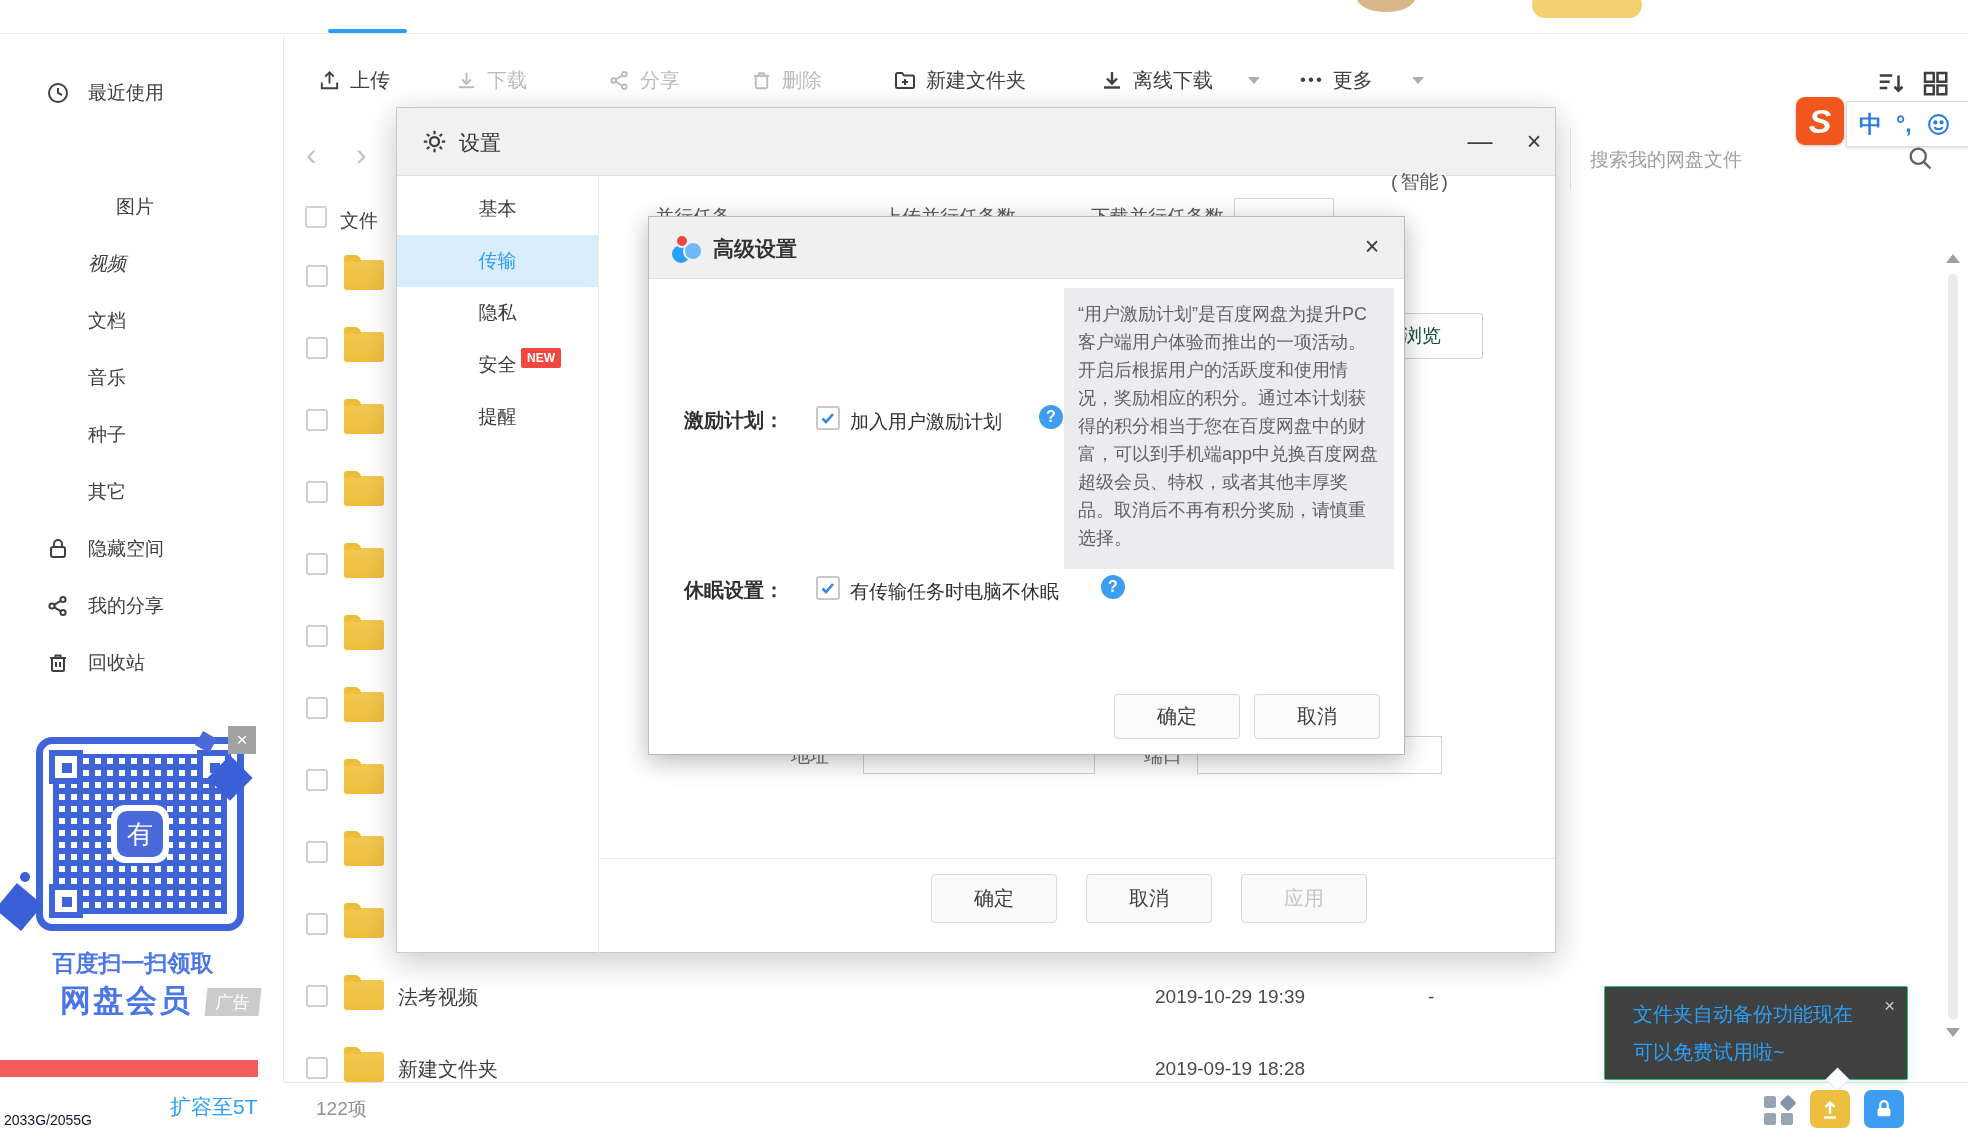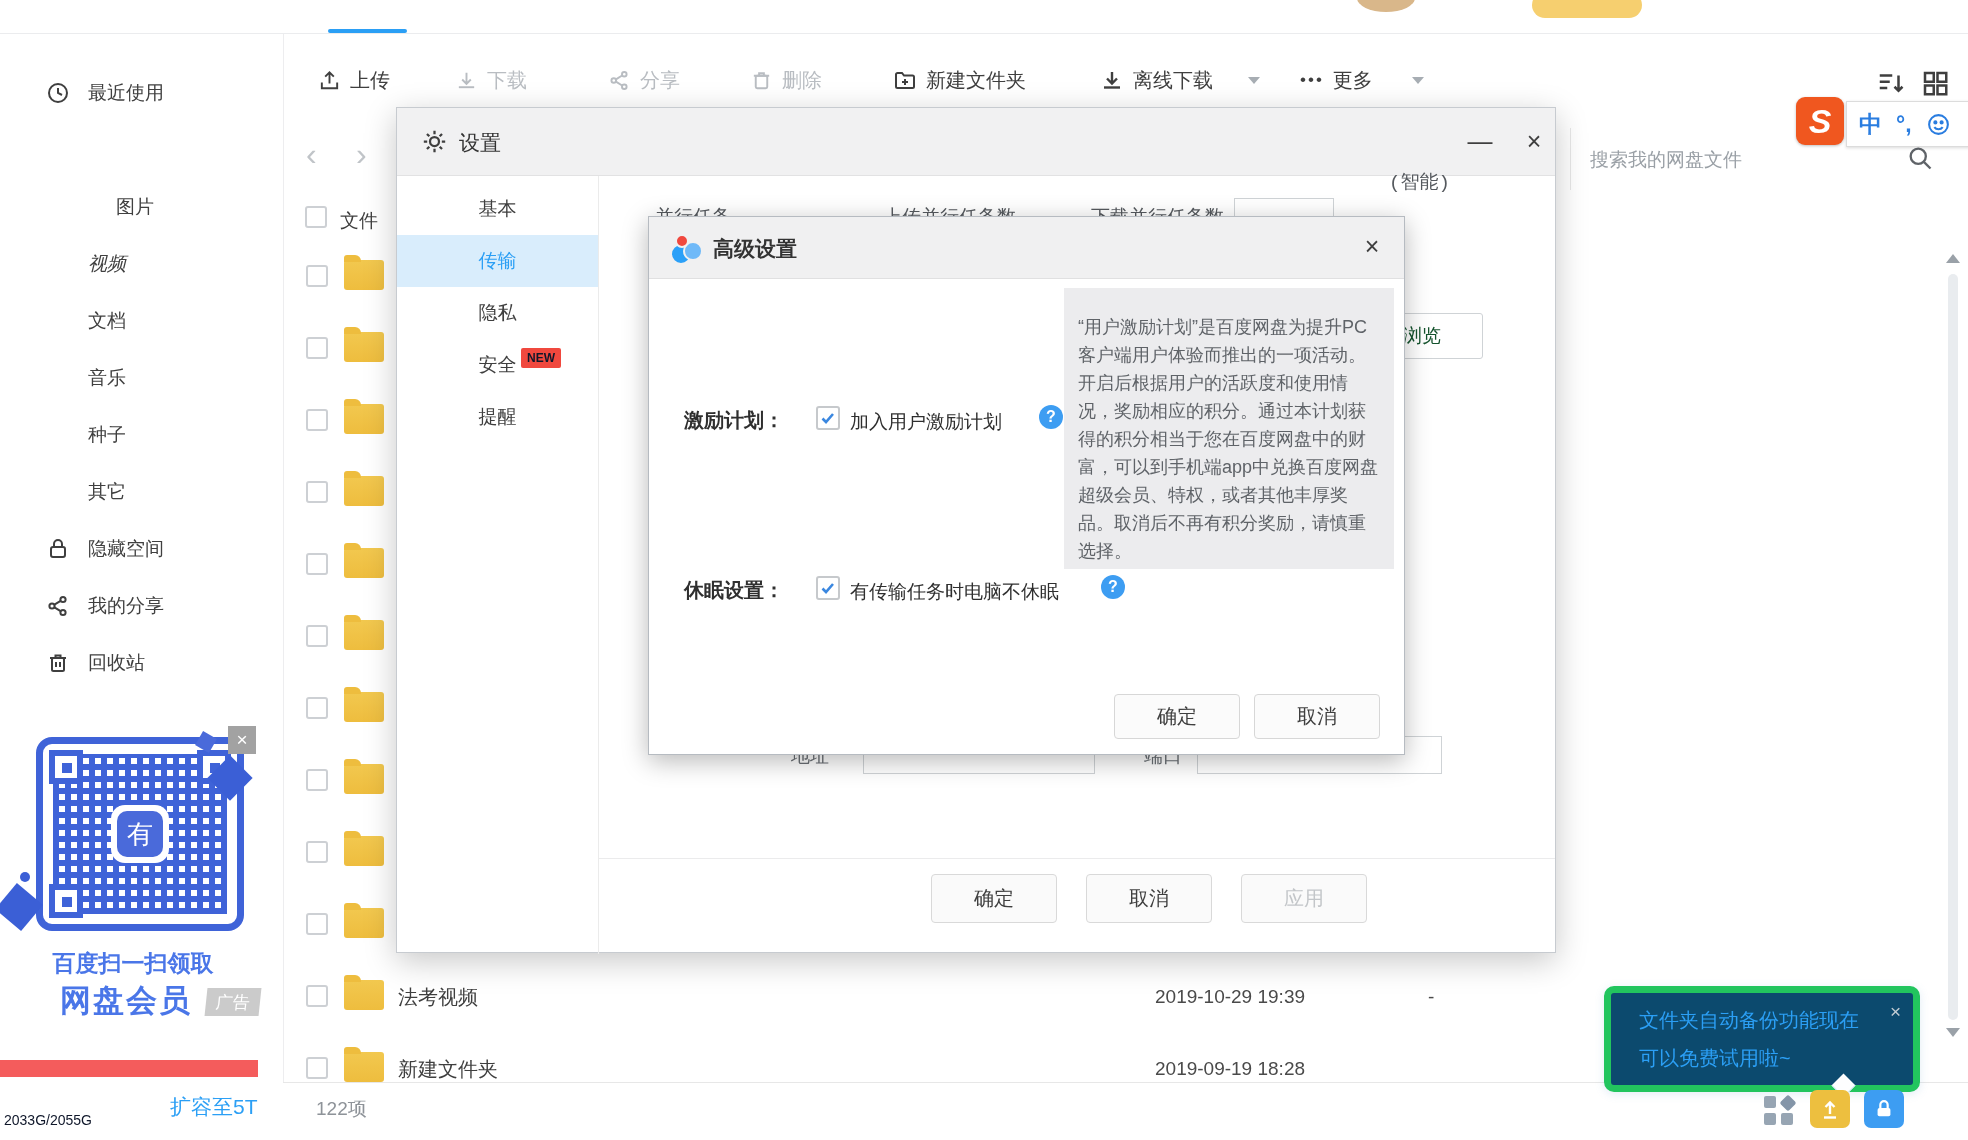--- a/index.html
+++ b/index.html
@@ -105,7 +105,7 @@
   .adlg{left:648px;top:216px;width:757px;height:539px;background:#fff;border:1px solid #b6bbc1;box-shadow:0 6px 24px rgba(0,0,0,.28);z-index:20;box-sizing:border-box;}
   .adlg-head{position:absolute;left:0;top:0;width:100%;height:62px;background:#f0f0f1;border-bottom:1px solid #e0e0e1;box-sizing:border-box;}
   .adlg-title{position:absolute;left:64px;top:18px;font-size:21px;font-weight:bold;color:#333;}
-  .adesc{position:absolute;left:415px;top:71px;width:330px;height:281px;background:#ececee;box-sizing:border-box;padding:25px 14px;font-size:18px;line-height:28px;color:#5f6368;}
+  .adesc{position:absolute;left:415px;top:71px;width:330px;height:281px;background:#ececee;box-sizing:border-box;padding:12px 14px;font-size:18px;line-height:28px;color:#5f6368;}
   .arow-label{position:absolute;font-size:20px;font-weight:bold;color:#2f2f2f;}
   .acb{position:absolute;width:24px;height:24px;border:2px solid #c6c9cc;border-radius:3px;background:#fff;box-sizing:border-box;display:flex;align-items:center;justify-content:center;cursor:pointer;}
   .aopt{position:absolute;font-size:19px;color:#2f2f2f;}

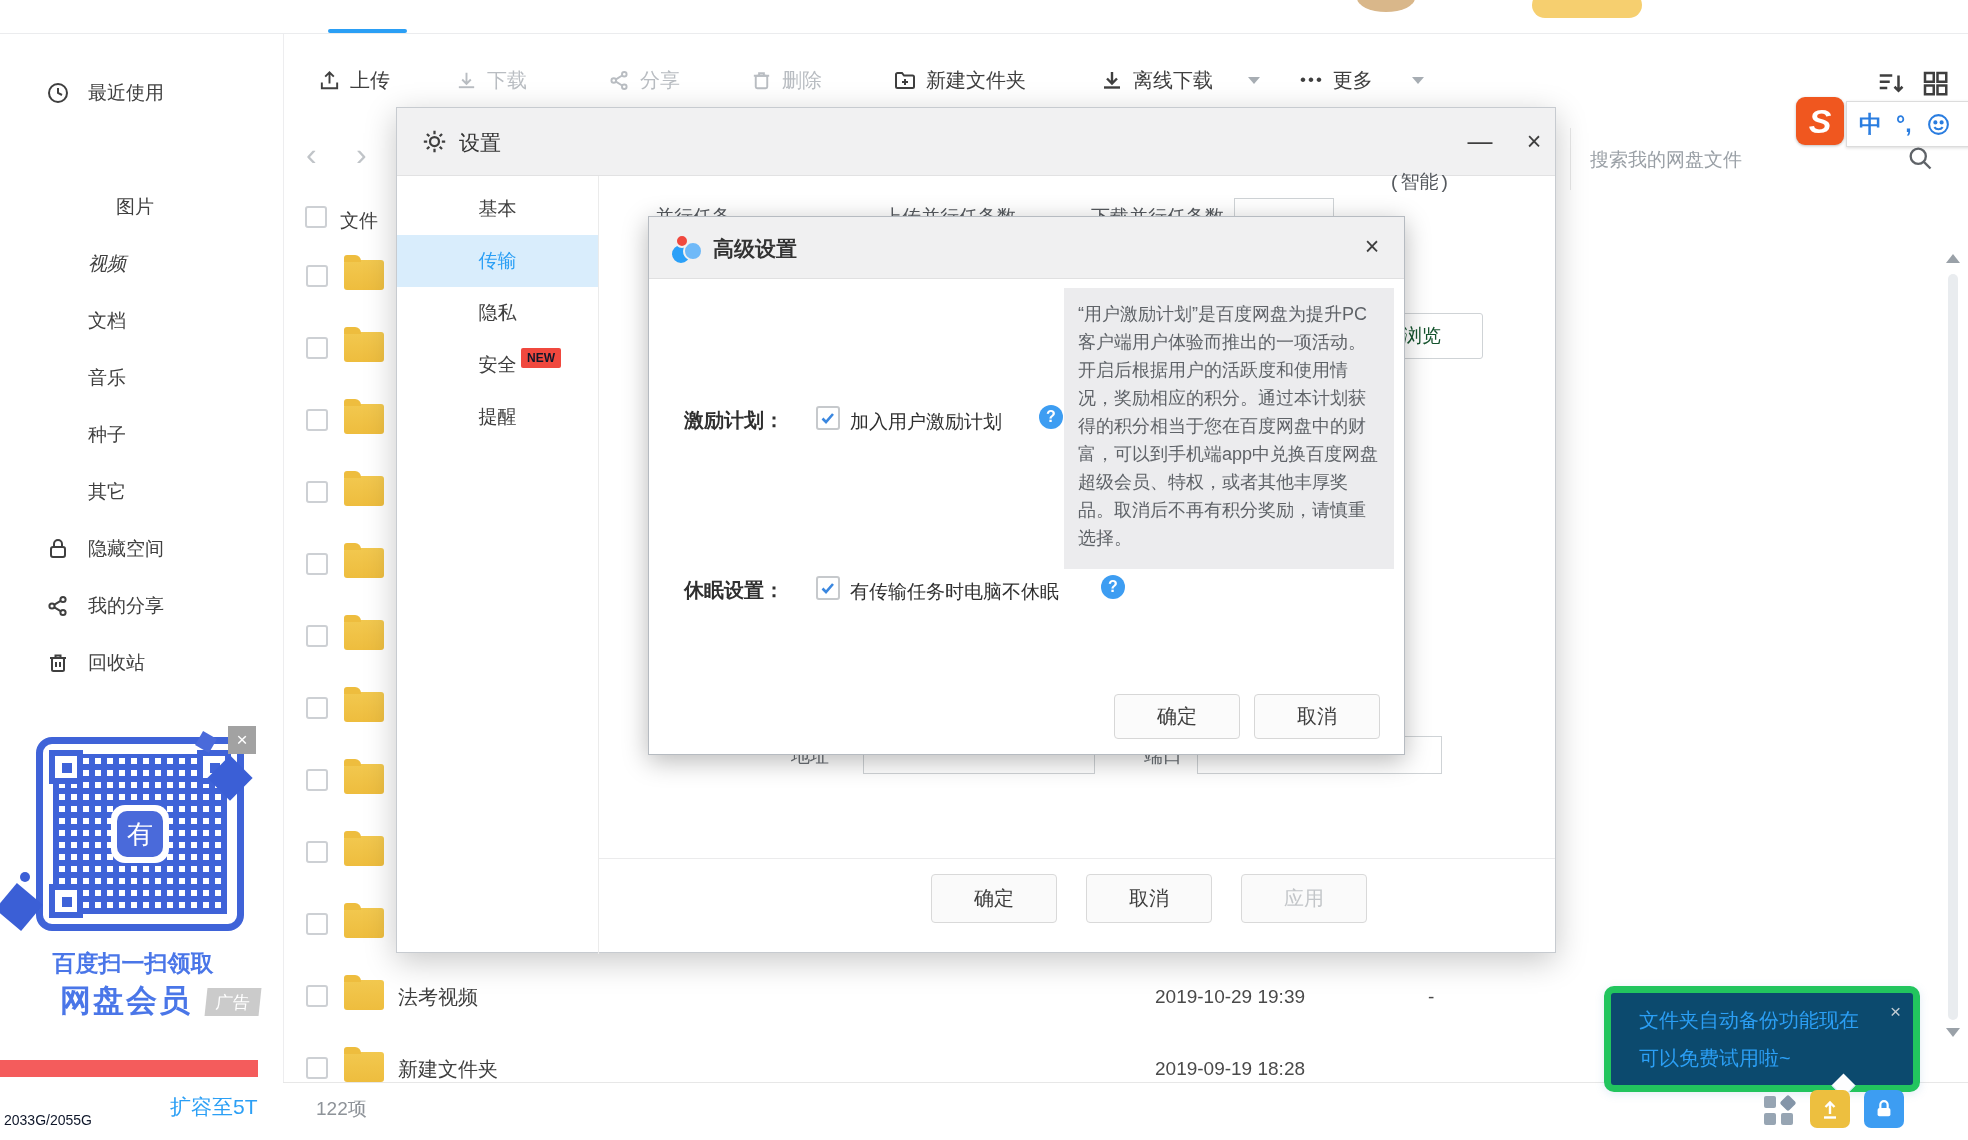--- a/index.html
+++ b/index.html
@@ -93,7 +93,7 @@
   .tabcol-border{position:absolute;left:201px;top:68px;width:1px;height:778px;background:#ebebeb;}
   .stab{position:absolute;left:0;width:201px;height:52px;display:flex;align-items:center;justify-content:center;font-size:19px;color:#3f3f3f;cursor:pointer;}
   .stab.active{background:#d9edfc;color:#2b9ff5;}
-  .newbadge{position:absolute;left:124px;top:9px;width:40px;height:20px;background:#f0483e;color:#0f172a;font-size:12px;font-weight:bold;border-radius:2px;display:flex;align-items:center;justify-content:center;}
+  .newbadge{position:absolute;left:124px;top:9px;width:40px;height:20px;background:#f0483e;color:#ffffff;font-size:12px;font-weight:bold;border-radius:2px;display:flex;align-items:center;justify-content:center;}
   .frag{position:absolute;font-size:19px;color:#55595e;}
   .fragbox{position:absolute;border:1px solid #cfd3d6;background:#fff;box-sizing:border-box;}
   .browse-btn{position:absolute;left:964px;top:205px;width:120px;height:44px;border:1px solid #cfd3d6;border-radius:3px;background:#fff;font-size:19px;color:#14532d;display:flex;align-items:center;justify-content:center;cursor:pointer;}

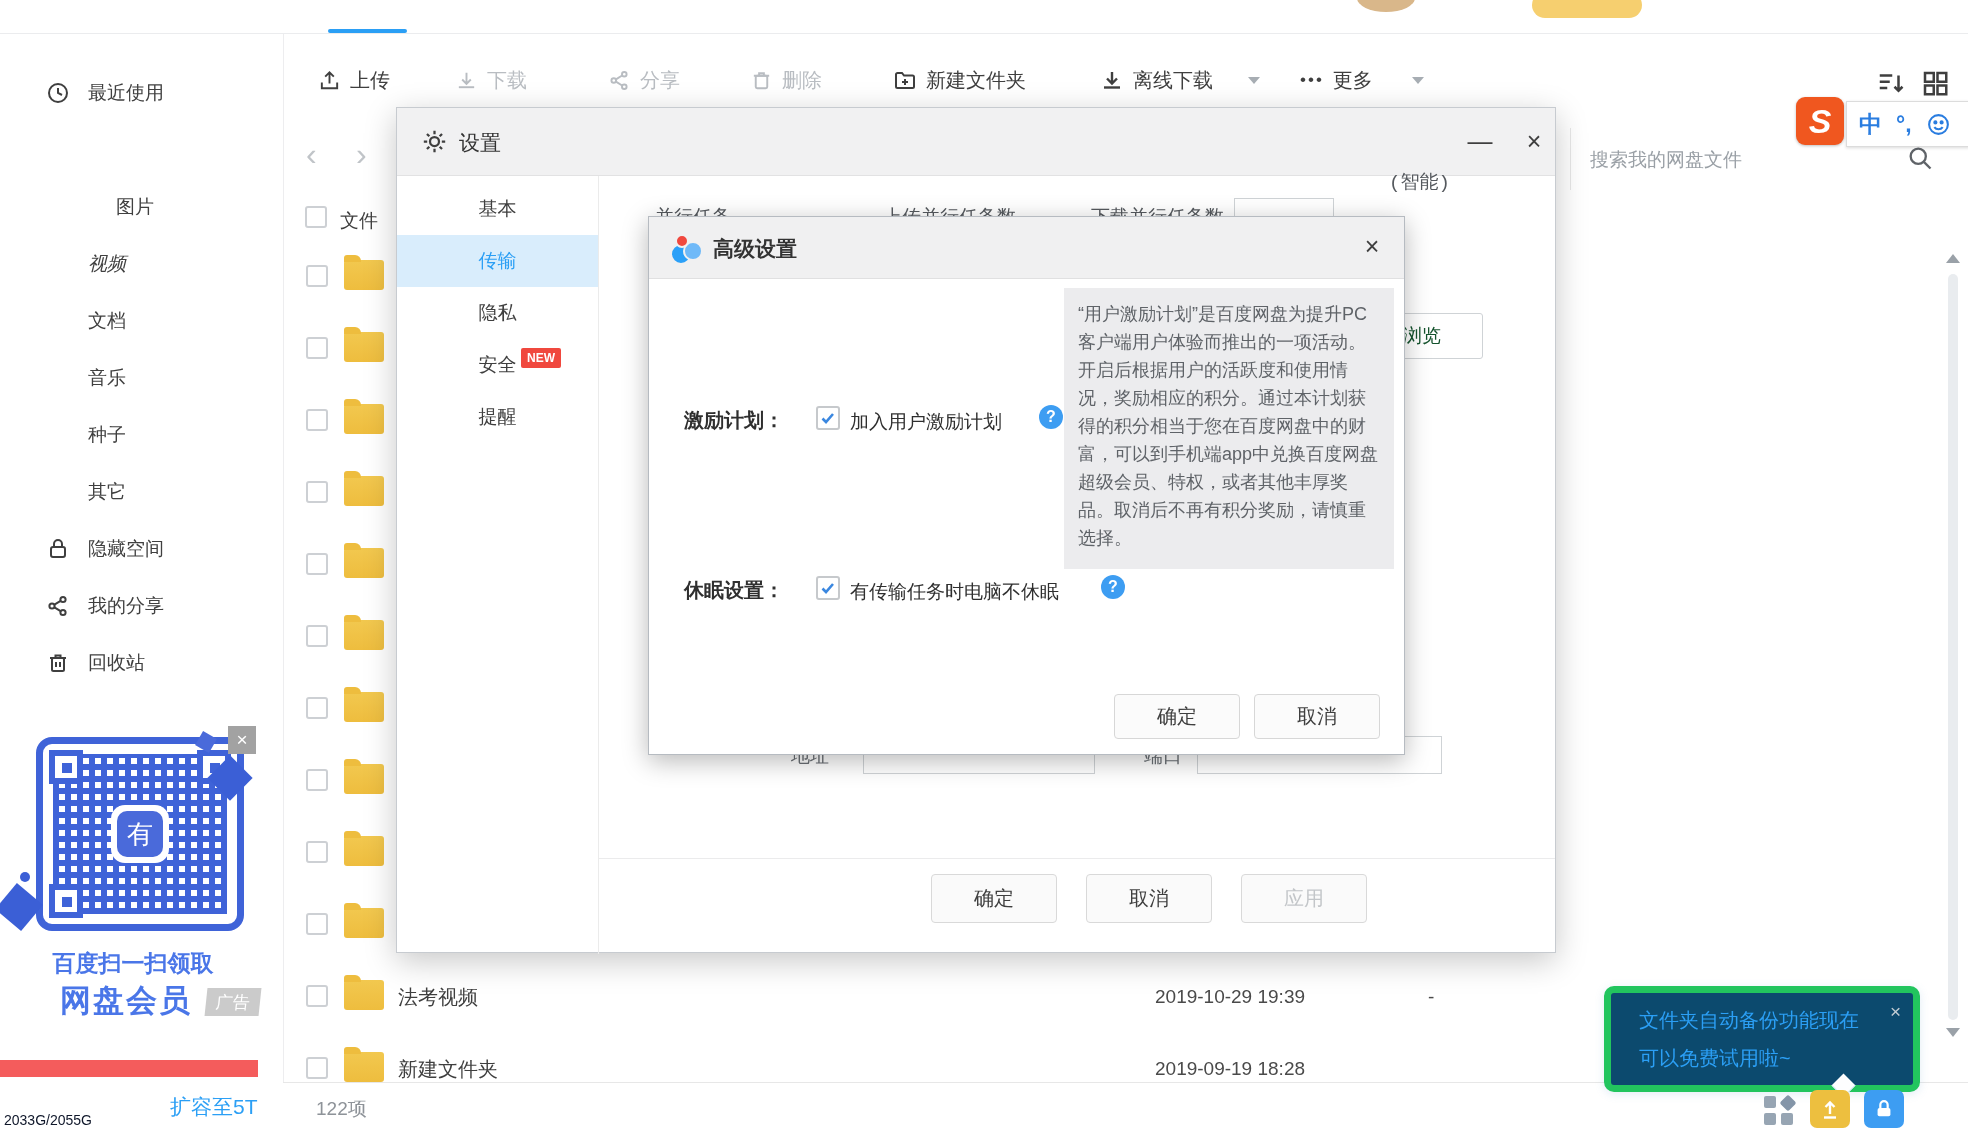--- a/index.html
+++ b/index.html
@@ -72,7 +72,7 @@
   .ime-item{color:#2a7de0;font-size:23px;font-weight:bold;cursor:pointer;}
 
   
-  .tooltip{left:1604px;top:986px;width:302px;height:92px;background:#0c4a6e;border:7px solid #22c55e;border-radius:10px;box-shadow:0 2px 10px rgba(90,150,200,.18);}
+  .tooltip{left:1604px;top:986px;width:302px;height:92px;background:#404040;border:1px solid #22c55e;border-radius:2px;box-shadow:0 2px 10px rgba(90,150,200,.18);}
   .tooltip .t1{position:absolute;left:28px;top:14px;font-size:20px;color:#2b9ff5;}
   .tooltip .t2{position:absolute;left:28px;top:52px;font-size:20px;color:#2b9ff5;}
   .tooltip .tx{position:absolute;right:12px;top:8px;font-size:19px;color:#c2ccd3;cursor:pointer;}

